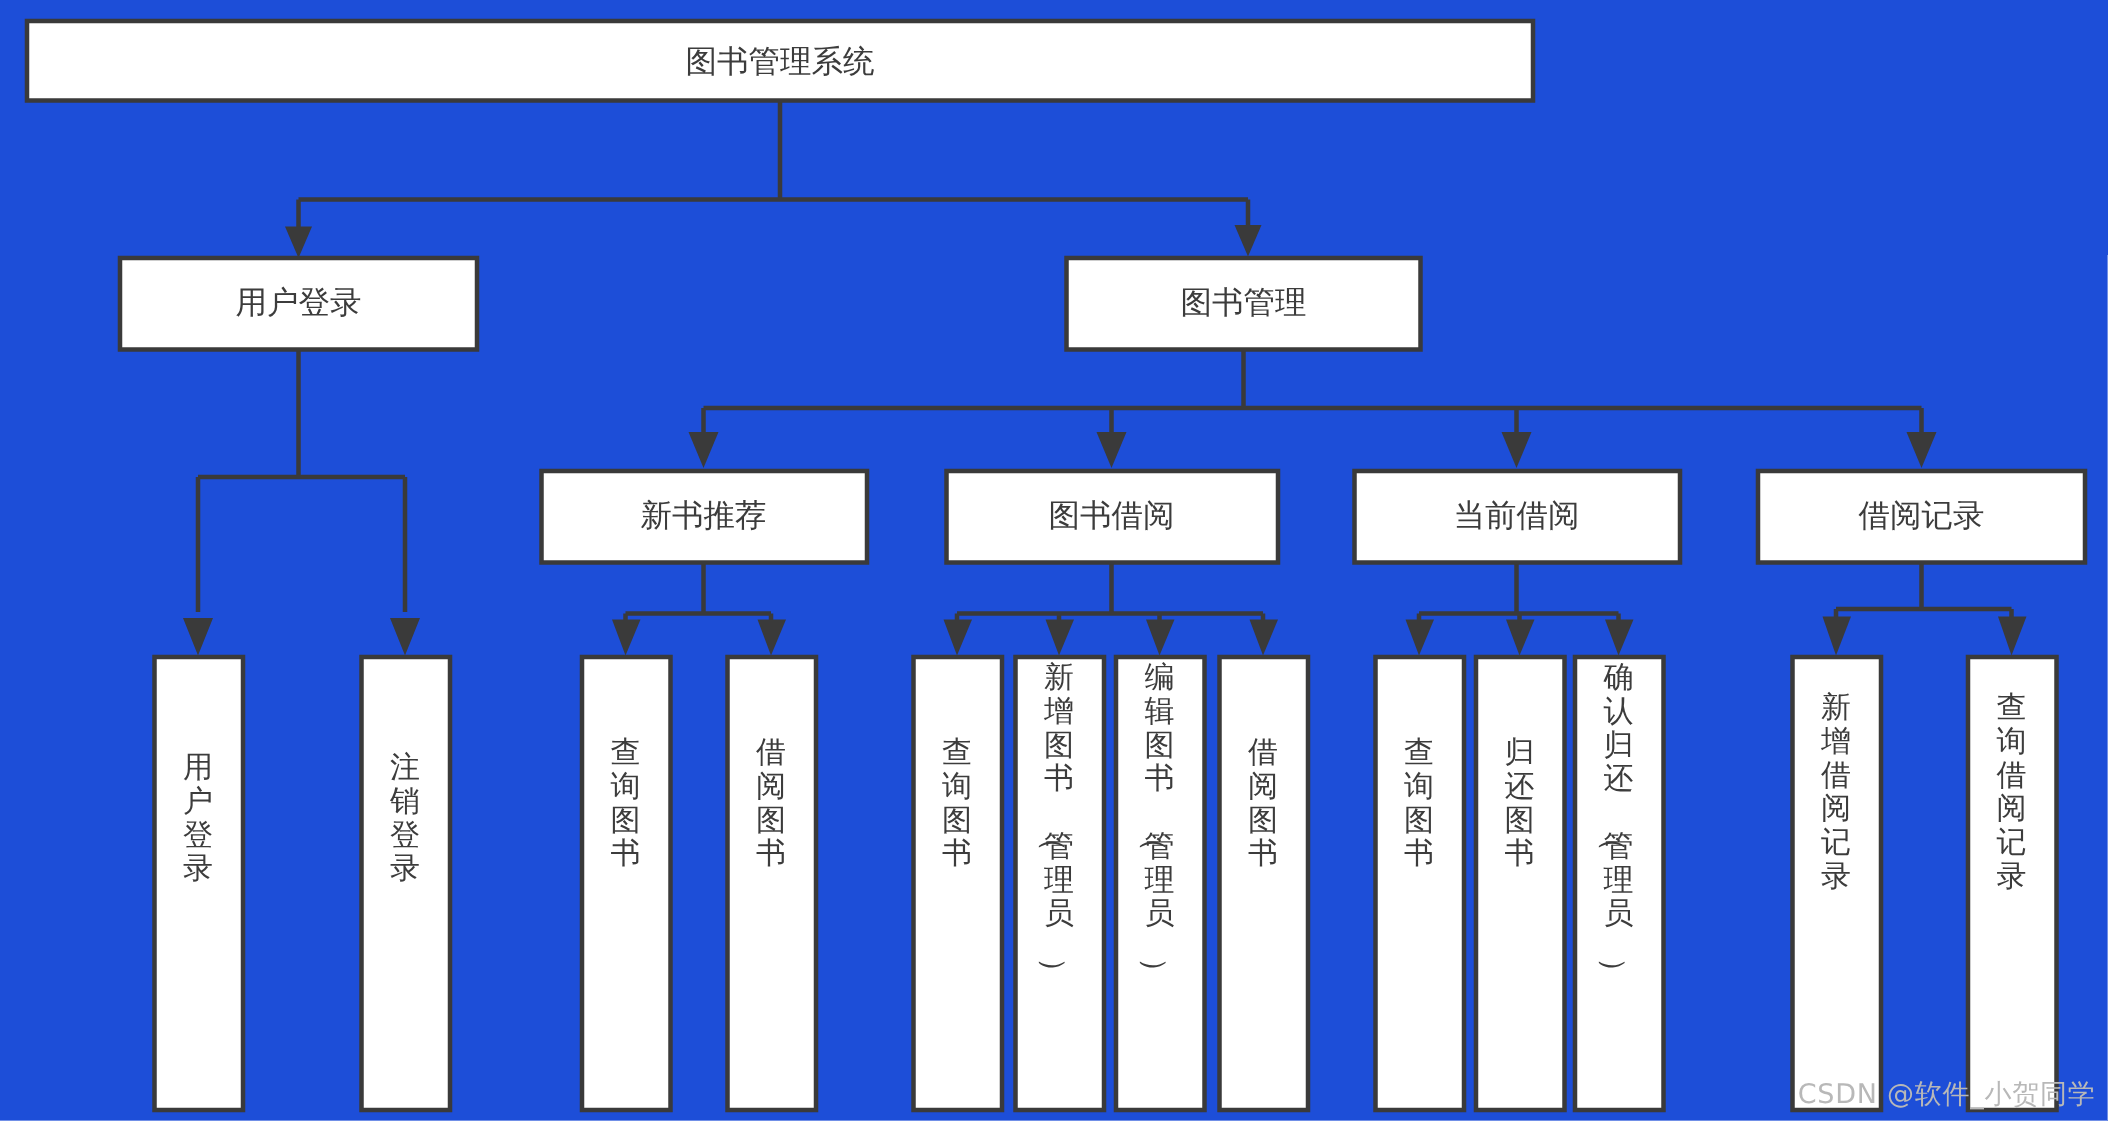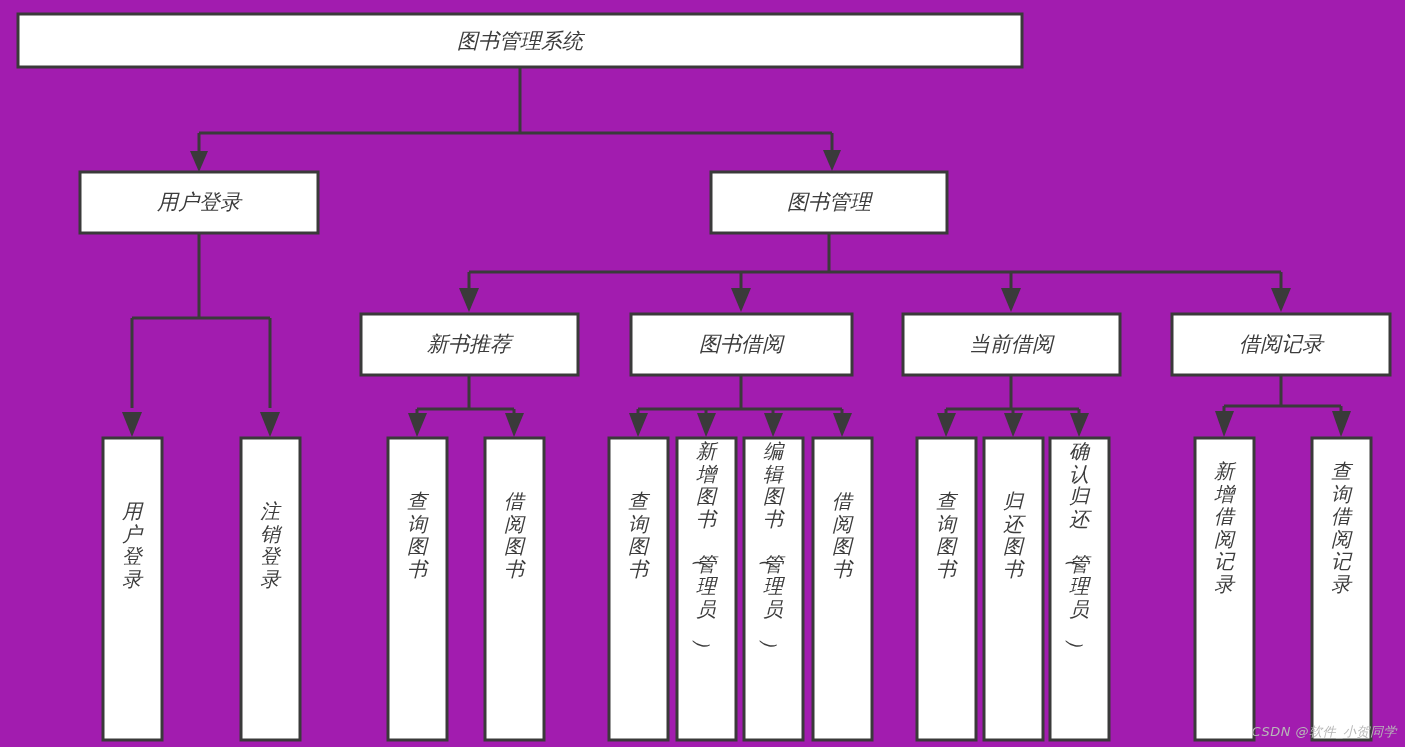--- a/index.html
+++ b/index.html
@@ -17,8 +17,7 @@
     position: relative;
     width: 1405px;
     height: 747px;
-    background: #a21caf;
-    font-style: italic;
+    background: #1d4ed8;
   }
   svg#flow {
     position: absolute;

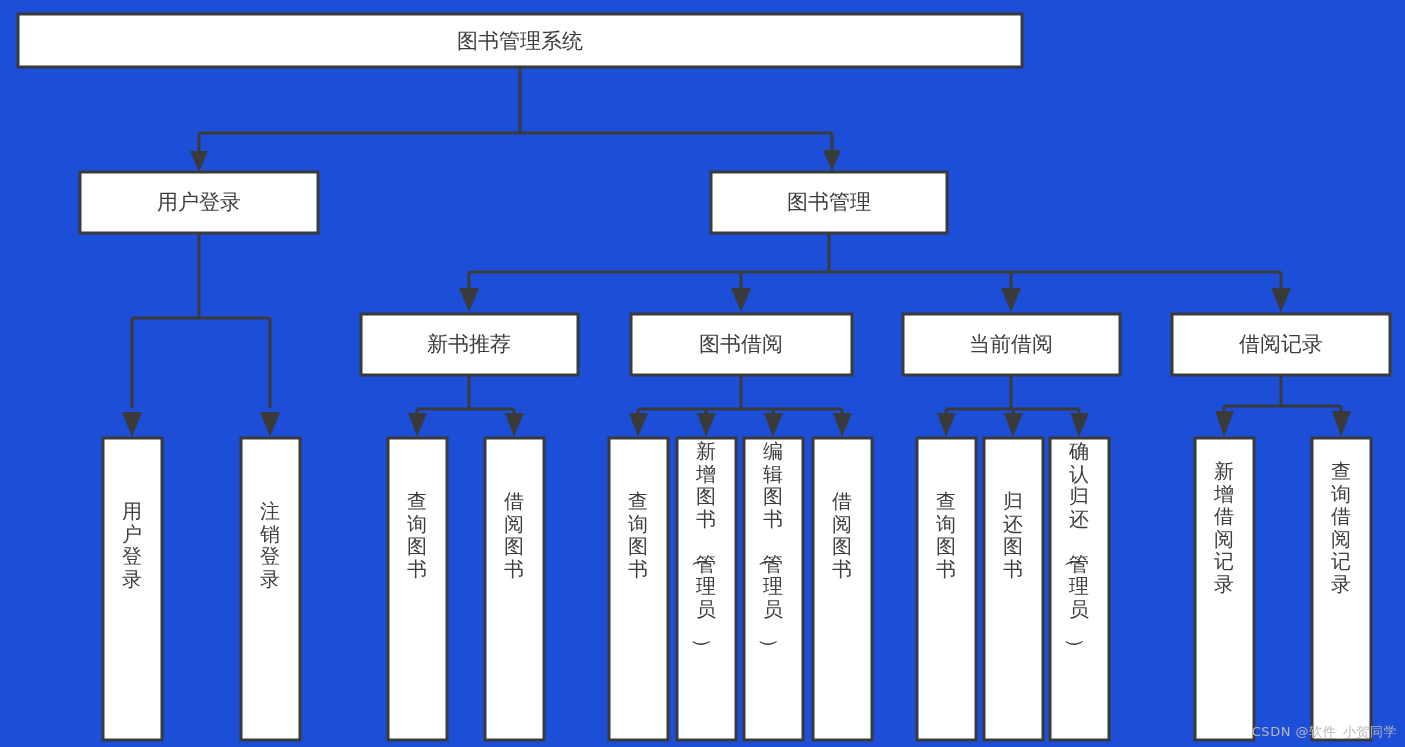--- a/index.html
+++ b/index.html
@@ -58,7 +58,7 @@
     right: 8px;
     bottom: 6px;
     font-family: "DejaVu Sans", "Liberation Sans", sans-serif;
-    font-size: 13px;
+    font-size: 18px;
     color: #b8b8b8;
     white-space: nowrap;
     letter-spacing: 0.5px;

